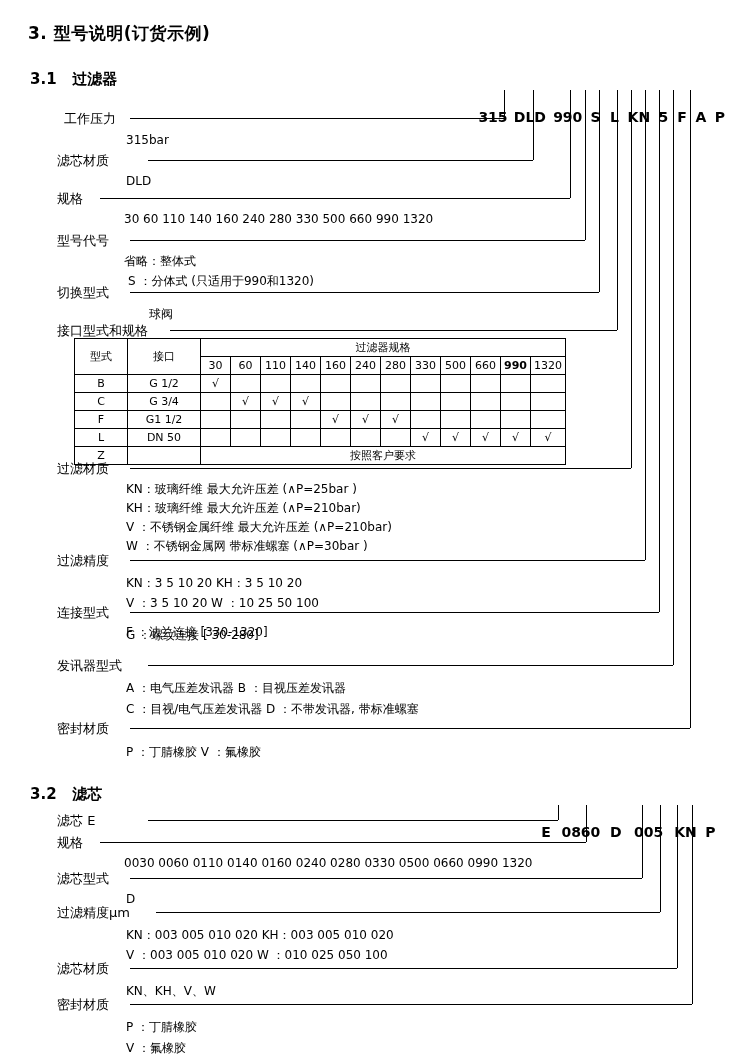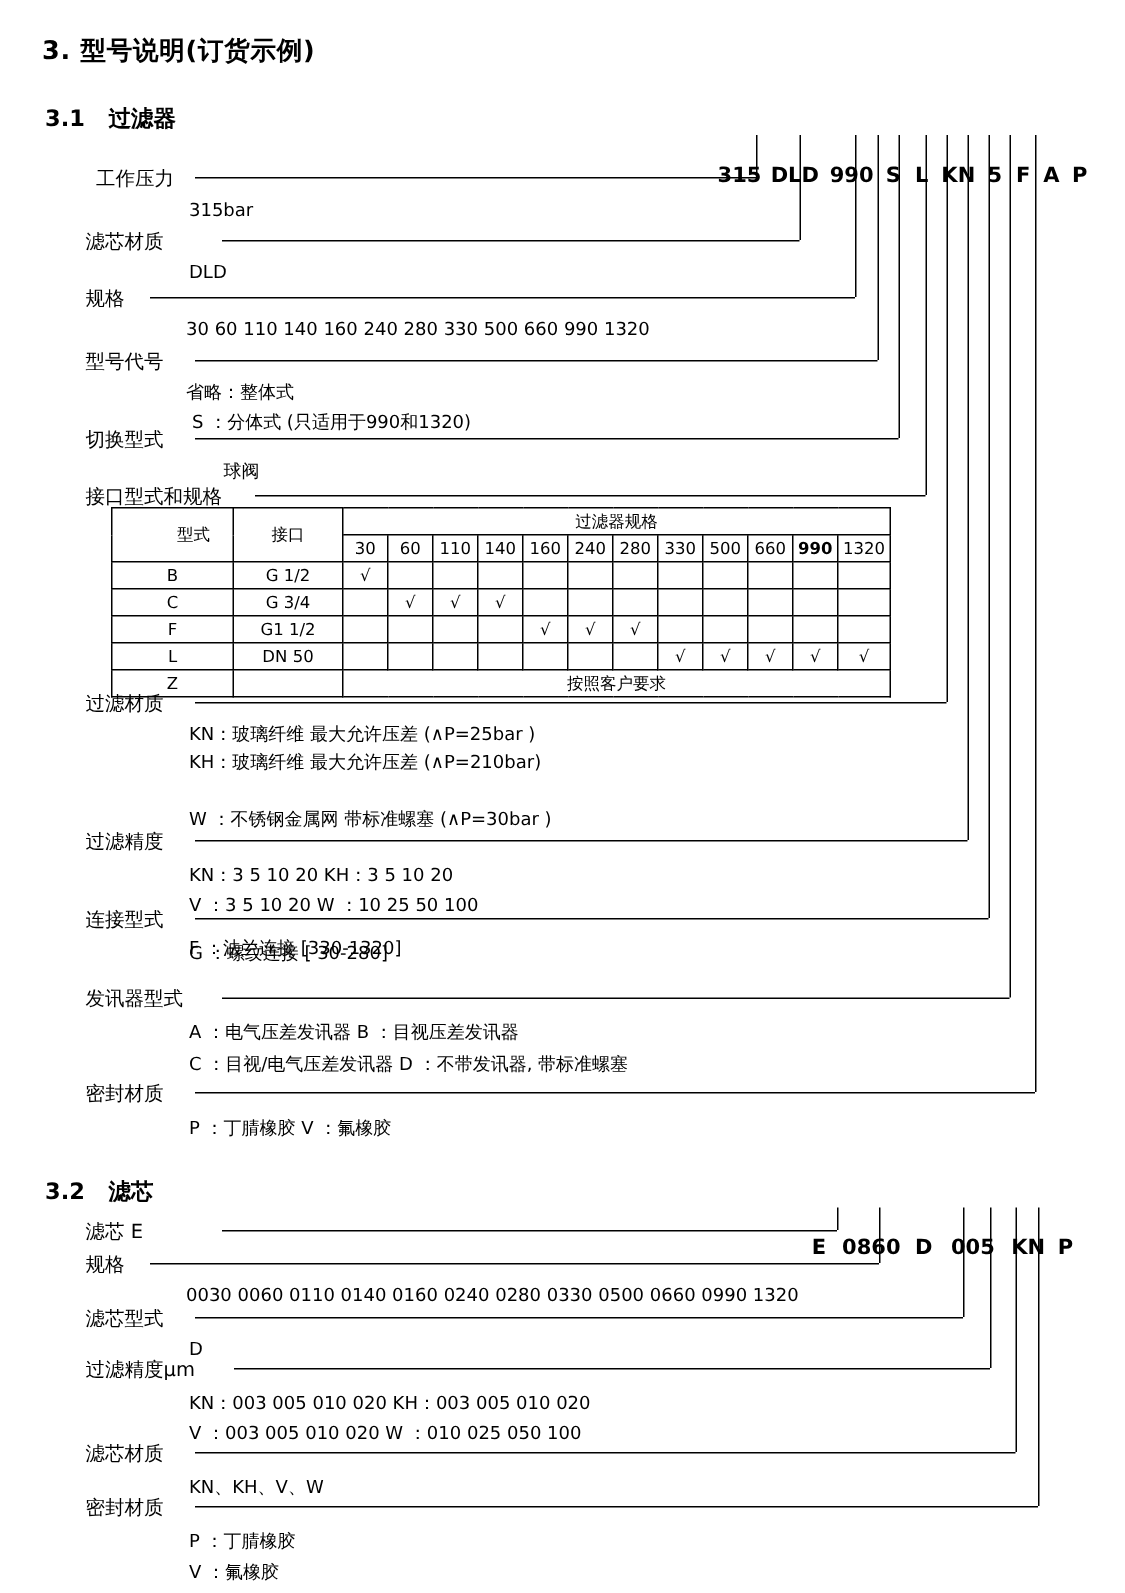--- a/index.html
+++ b/index.html
@@ -55,7 +55,7 @@
     padding:0;
     height:17px;
   }
-  table.spec .c-type{width:52px;padding-left:28px;}
+  table.spec .c-type{width:52px;}
   table.spec .c-port{width:72px;}
   table.spec .c-n{width:29px;}
   table.spec .c-n.wide{width:34px;}

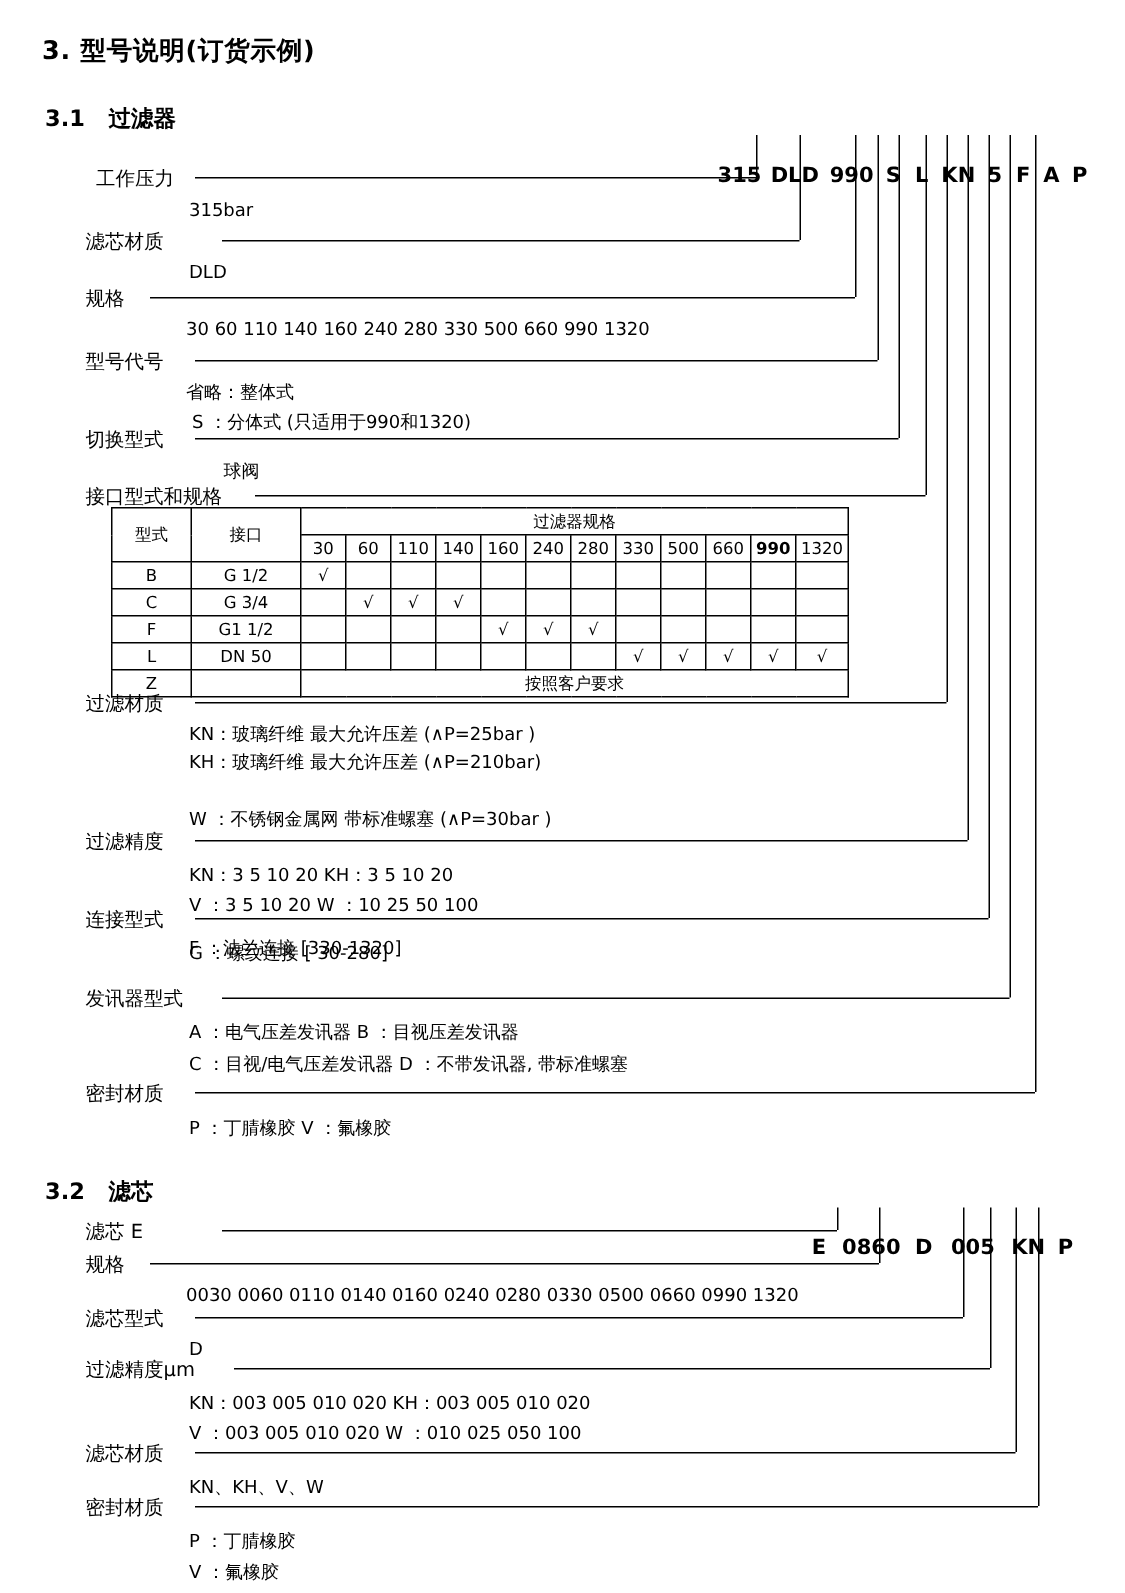--- a/index.html
+++ b/index.html
@@ -242,6 +242,7 @@
   <div class="lbl" style="left:57px;top:460px;">过滤材质</div>
   <div class="lbl small" style="left:82px;top:481px;">KN：玻璃纤维          最大允许压差 (∧P=25bar )</div>
   <div class="lbl small" style="left:82px;top:500px;">KH：玻璃纤维          最大允许压差 (∧P=210bar)</div>
+  <div class="lbl small" style="left:82px;top:519px;">V ：不锈钢金属纤维    最大允许压差 (∧P=210bar)</div>
   <div class="lbl small" style="left:82px;top:538px;">W ：不锈钢金属网      带标准螺塞 (∧P=30bar )</div>
 
   <div class="lbl" style="left:57px;top:552px;">过滤精度</div>

